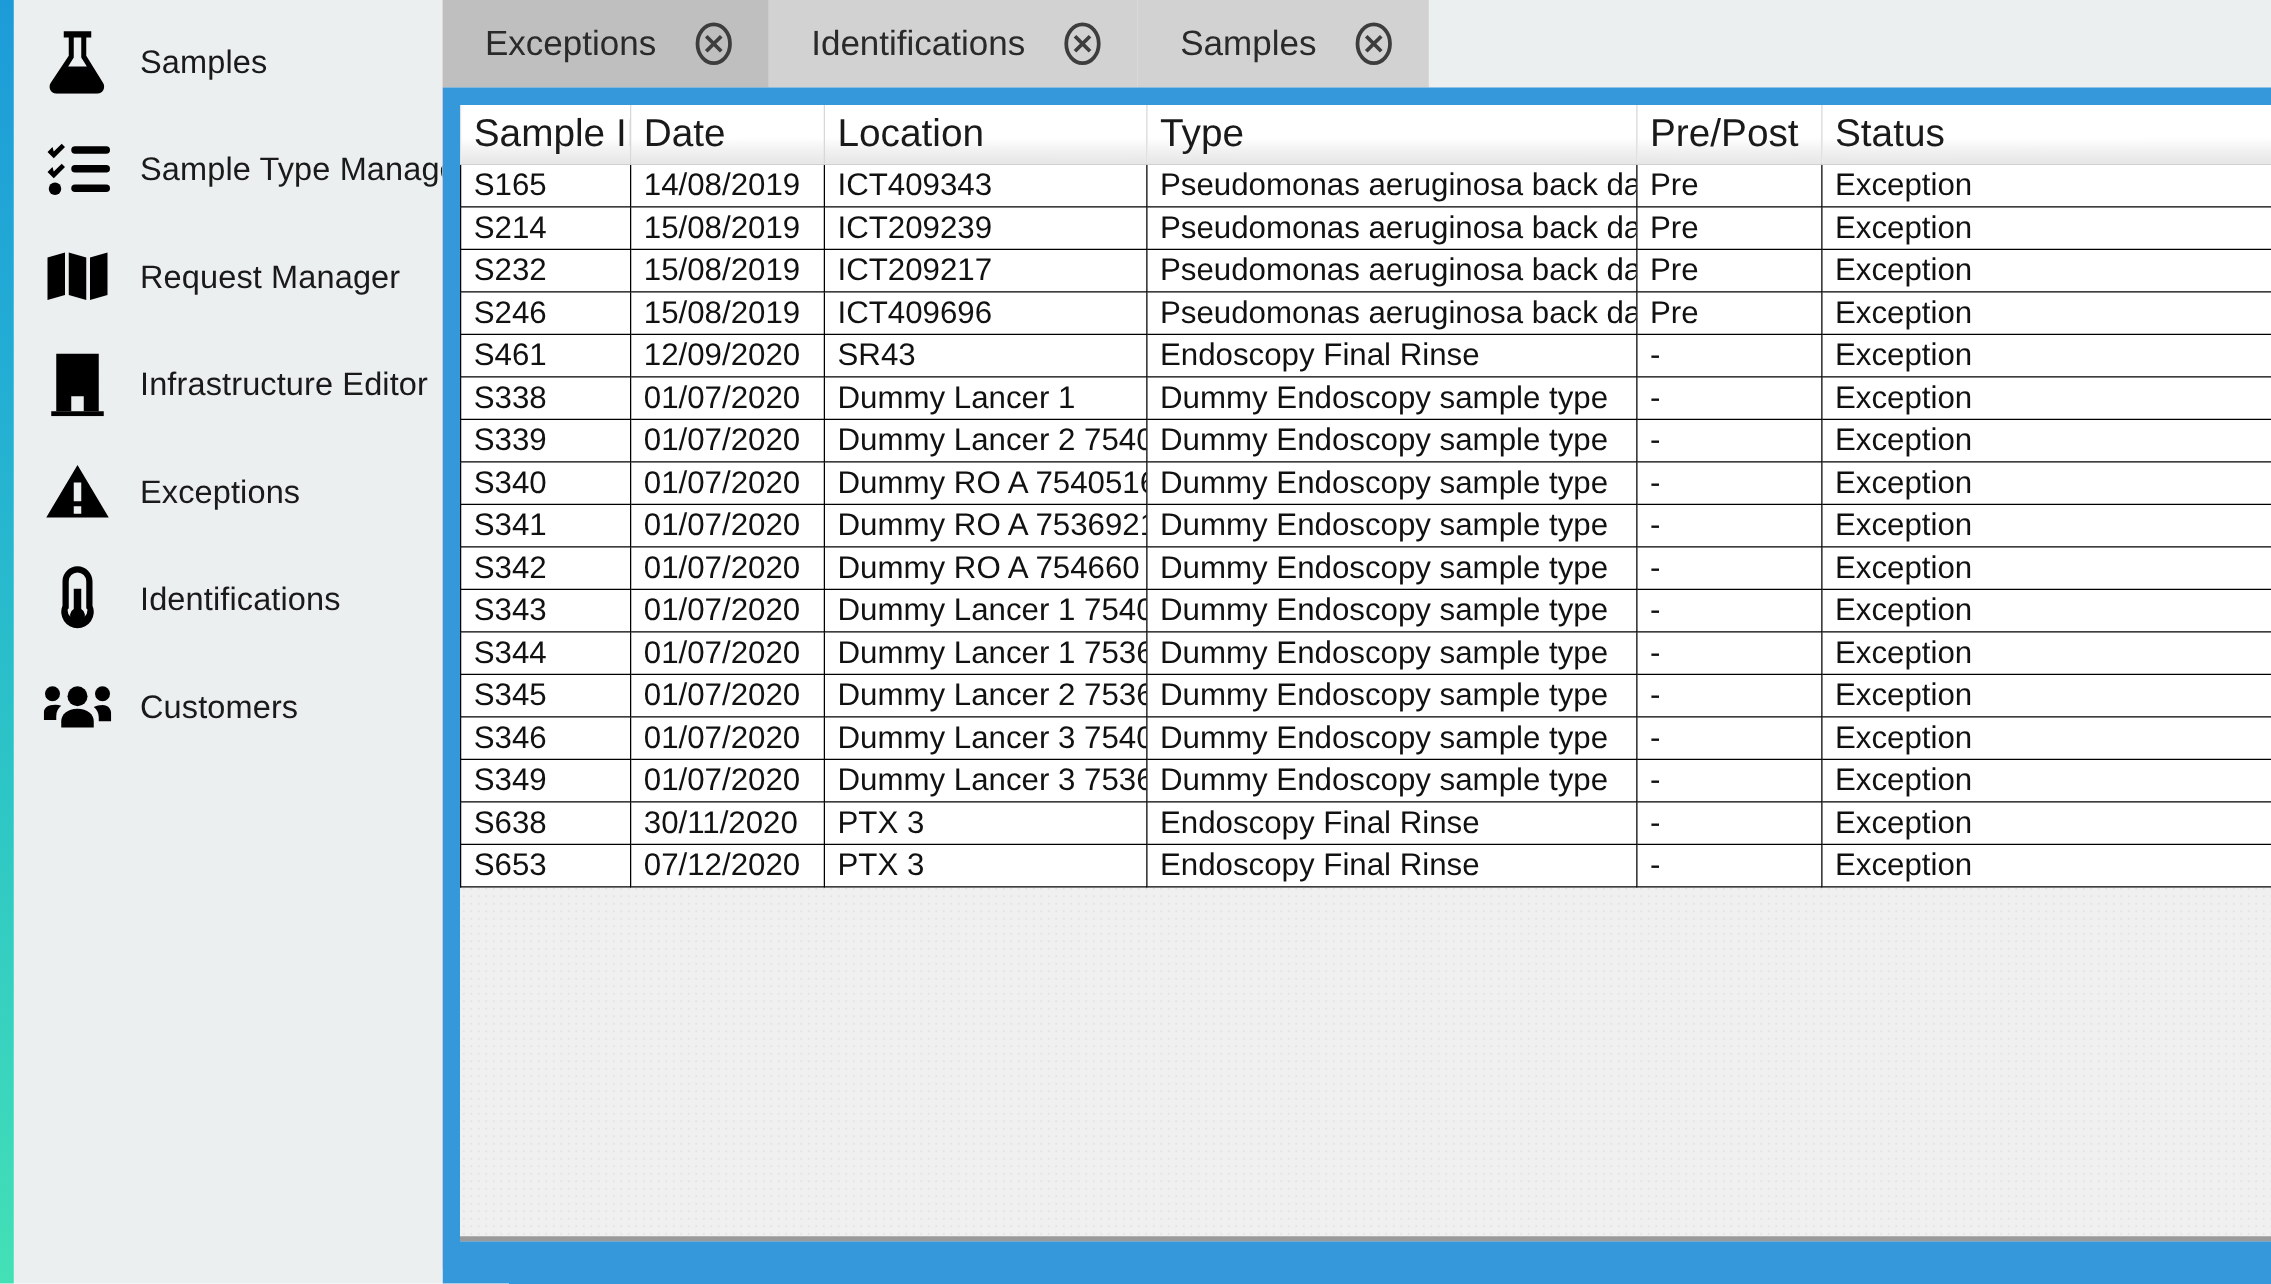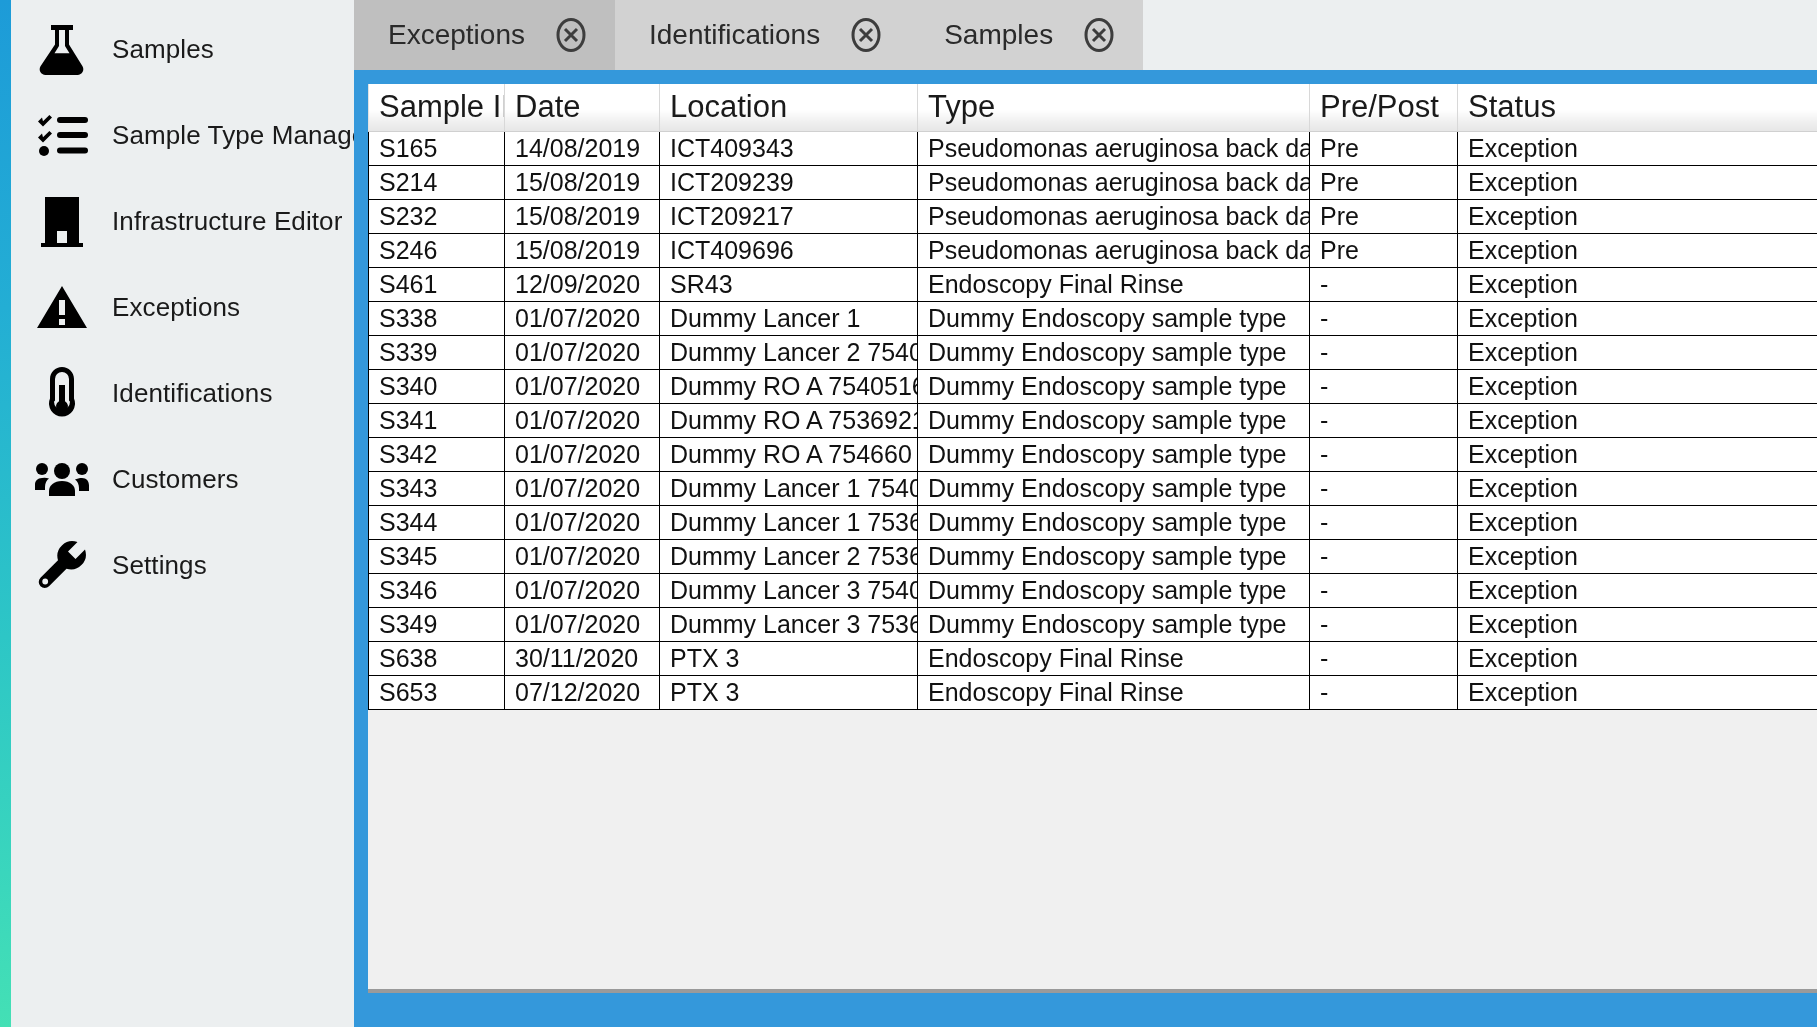--- a/index.html
+++ b/index.html
@@ -202,6 +202,16 @@
         <span class="nav-label">Sample Type Manager</span>
       </div>
 
+      <div class="nav-item">
+        <span class="nav-icon">
+          <svg width="52" height="42" viewBox="0 0 52 42">
+              <path fill="currentColor" d="M2 6 16 2v34L2 40V6z"></path>
+              <path fill="currentColor" d="M19 2l14 4v34l-14-4V2z"></path>
+              <path fill="currentColor" d="M36 6 50 2v34l-14 4V6z"></path>
+            </svg>
+        </span>
+        <span class="nav-label">Request Manager</span>
+      </div>
 
       <div class="nav-item">
         <span class="nav-icon">

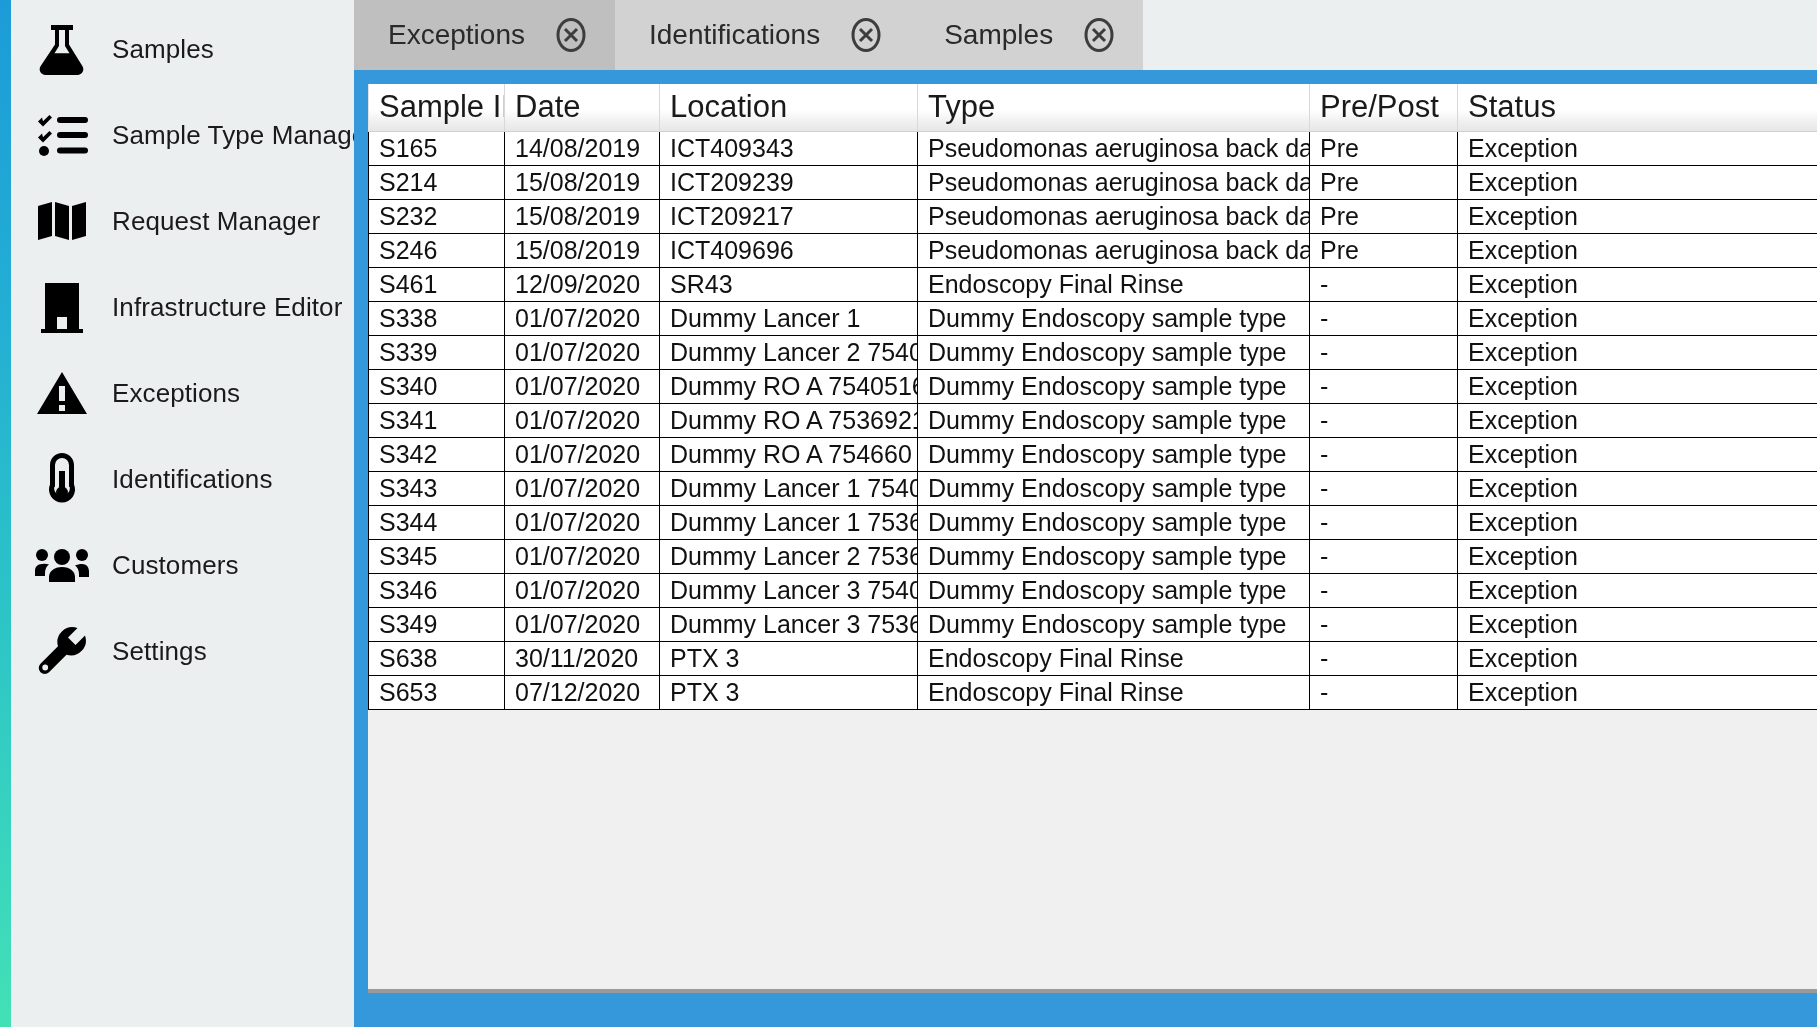--- a/index.html
+++ b/index.html
@@ -256,14 +256,6 @@
         <span class="nav-label">Customers</span>
       </div>
 
-      <div class="nav-item">
-        <span class="nav-icon">
-          <svg width="52" height="52" viewBox="0 0 52 52">
-              <path fill="currentColor" d="M49 10.5 39.5 20l-7.5-7.5L41.5 3A15 15 0 0 0 22 21.3L4.5 38.8a6 6 0 1 0 8.5 8.5L30.5 29.8A15 15 0 0 0 49 10.5zM9.2 45.4a2.9 2.9 0 1 1 0-5.8 2.9 2.9 0 0 1 0 5.8z"></path>
-            </svg>
-        </span>
-        <span class="nav-label">Settings</span>
-      </div>
 
 
 

